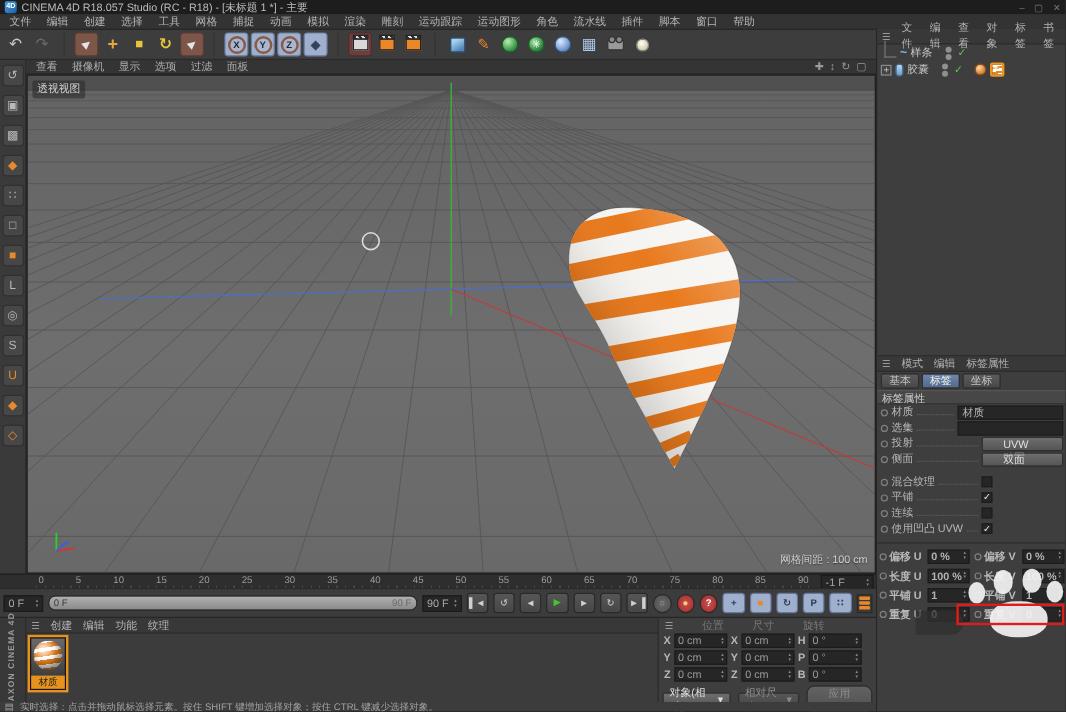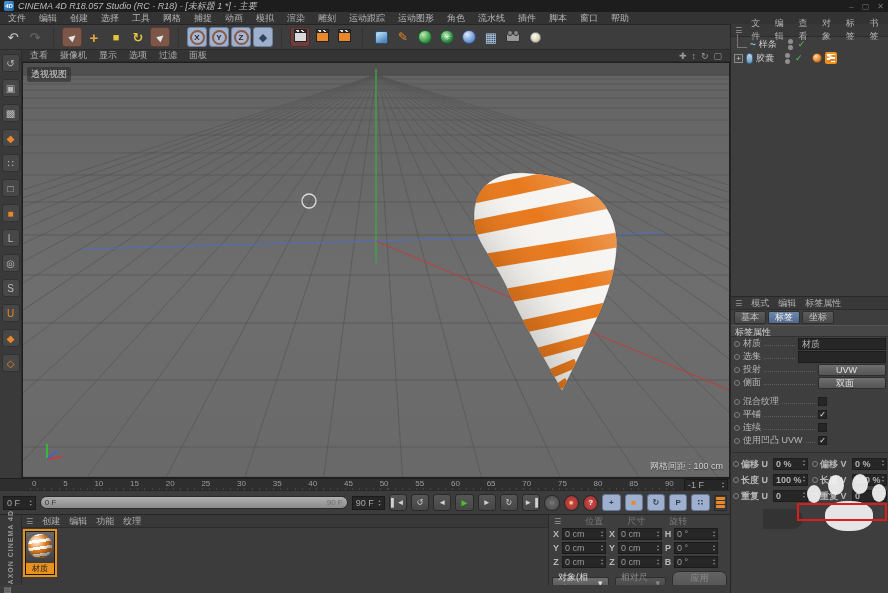--- a/index.html
+++ b/index.html
@@ -7,7 +7,7 @@
   #root{position:relative;width:888px;height:593px;background:#3c3c3c;overflow:hidden;color:#c0c0c0;font-size:9px;}
 
   
-  .titlebar{position:absolute;left:0;top:0;width:888px;height:12px;background:#1d1d1d;display:flex;align-items:center;padding:0 4px;gap:4px;font-style:italic;}
+  .titlebar{position:absolute;left:0;top:0;width:888px;height:12px;background:#1d1d1d;display:flex;align-items:center;padding:0 4px;gap:4px;}
   .appicon{width:10px;height:10px;background:linear-gradient(135deg,#4aa0e0,#1d5fa0);border-radius:2px;color:#fff;font-size:6px;line-height:10px;text-align:center;font-weight:bold;}
   .wtitle{color:#bdbdbd;font-size:9px;white-space:nowrap;}
   .winbtns{margin-left:auto;display:flex;gap:8px;color:#777;font-size:8px;}

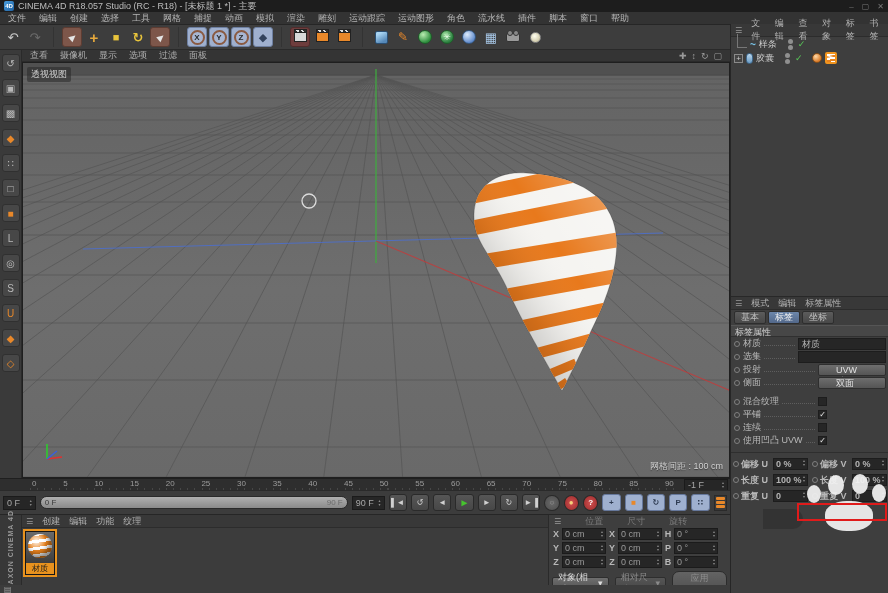--- a/index.html
+++ b/index.html
@@ -557,6 +557,30 @@
         <div class="uvrow">
           <div class="uvcell">
             <span class="adot"></span>
+            <span class="uvlabel">平铺 U</span>
+            <span class="uvfield">
+                <span>1</span>
+                <span class="spin">
+                  <span>▴</span>
+                  <span>▾</span>
+                </span>
+              </span>
+          </div>
+          <div class="uvcell">
+            <span class="adot"></span>
+            <span class="uvlabel">平铺 V</span>
+            <span class="uvfield">
+                <span>1</span>
+                <span class="spin">
+                  <span>▴</span>
+                  <span>▾</span>
+                </span>
+              </span>
+          </div>
+        </div>
+        <div class="uvrow">
+          <div class="uvcell">
+            <span class="adot"></span>
             <span class="uvlabel">重复 U</span>
             <span class="uvfield">
                 <span>0</span>

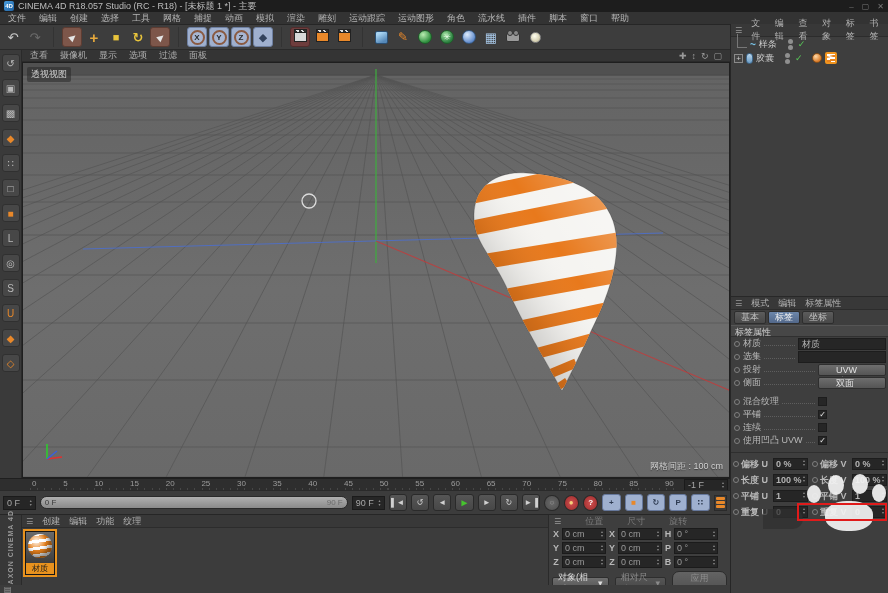--- a/index.html
+++ b/index.html
@@ -808,6 +808,7 @@
 
   <div class="statusbar">
     <span>▤</span>
+    <span>实时选择：点击并拖动鼠标选择元素。按住 SHIFT 键增加选择对象；按住 CTRL 键减少选择对象。</span>
   </div>
 
 </div>

